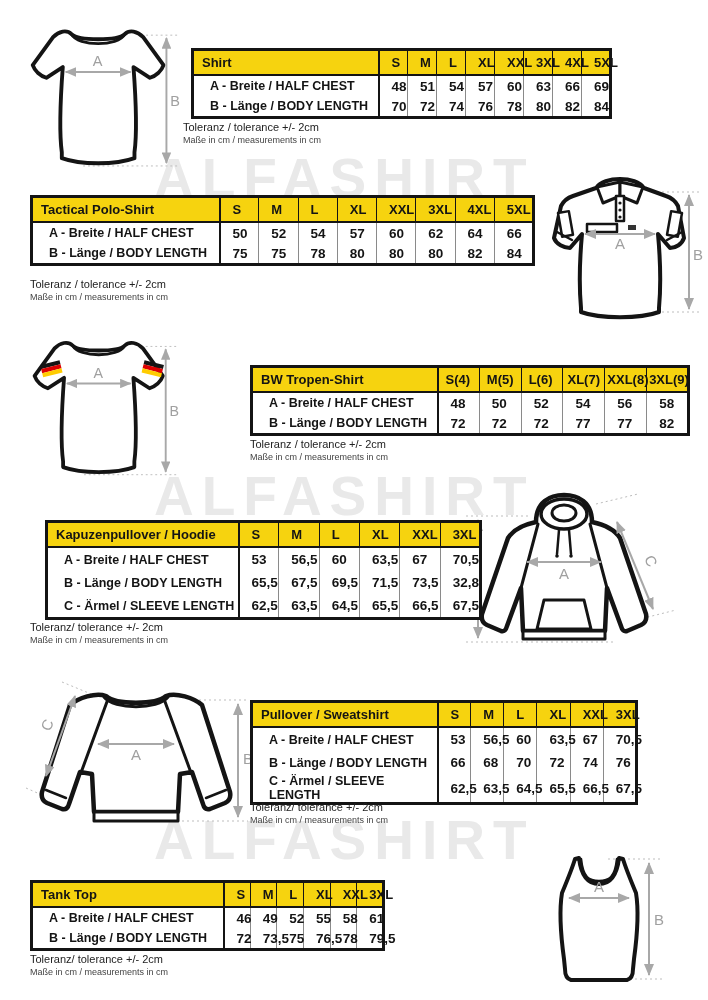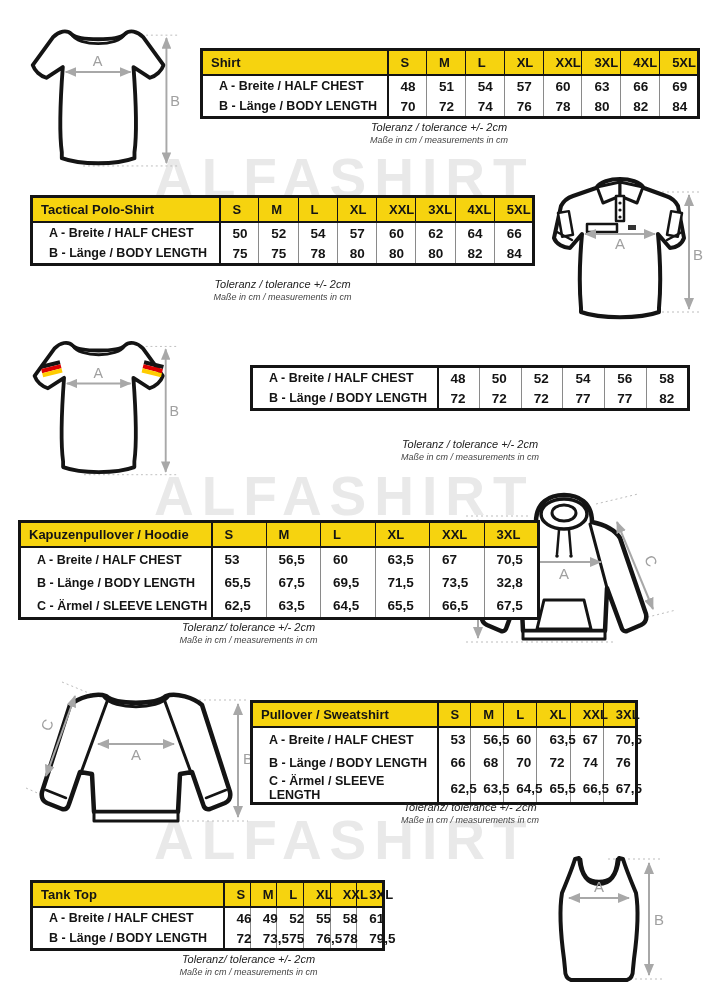--- a/index.html
+++ b/index.html
@@ -64,7 +64,7 @@
     </svg>
   </div>
 
-  <table class="size-table rows2" style="left:200px;top:48px;width:500px">
+  <table class="size-table rows2" style="left:191px;top:48px;width:421px">
     <colgroup>
         <col style="width:186px">
         <col span="8">

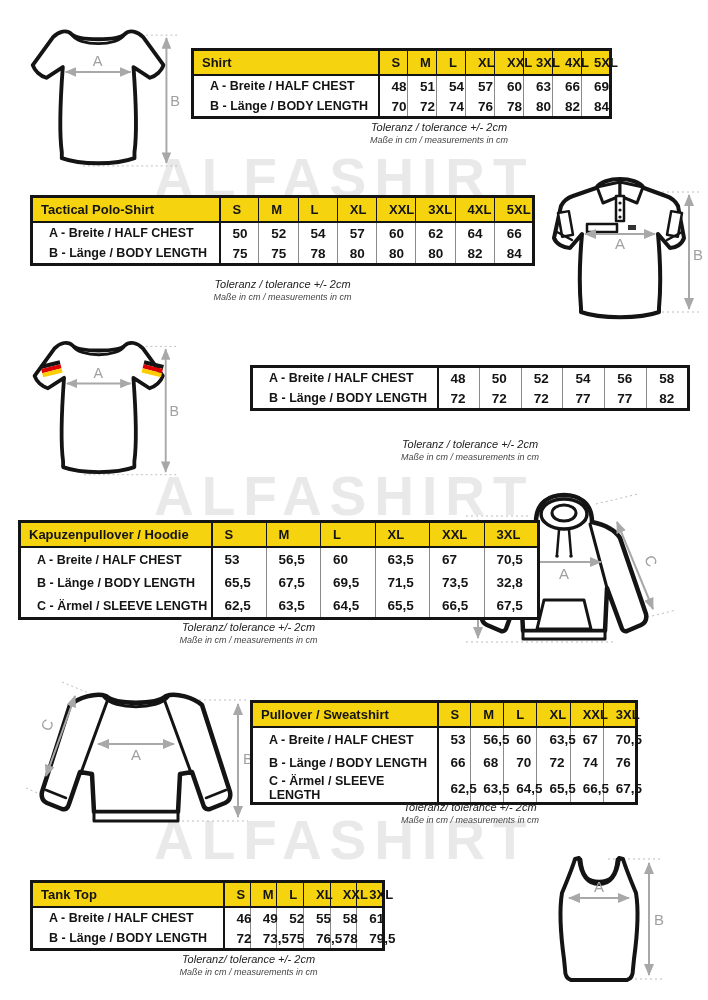--- a/index.html
+++ b/index.html
@@ -21,7 +21,7 @@
   .rows2 td{height:20px;}
   .rows3 td{height:23px;}
   
-  .notes{position:absolute;z-index:2;text-align:center;line-height:1.25;font-style:italic;}
+  .notes{position:absolute;z-index:2;line-height:1.25;}
   .notes .n1{font-size:11px;color:#222;}
   .notes .n2{font-size:9px;color:#444;}
   

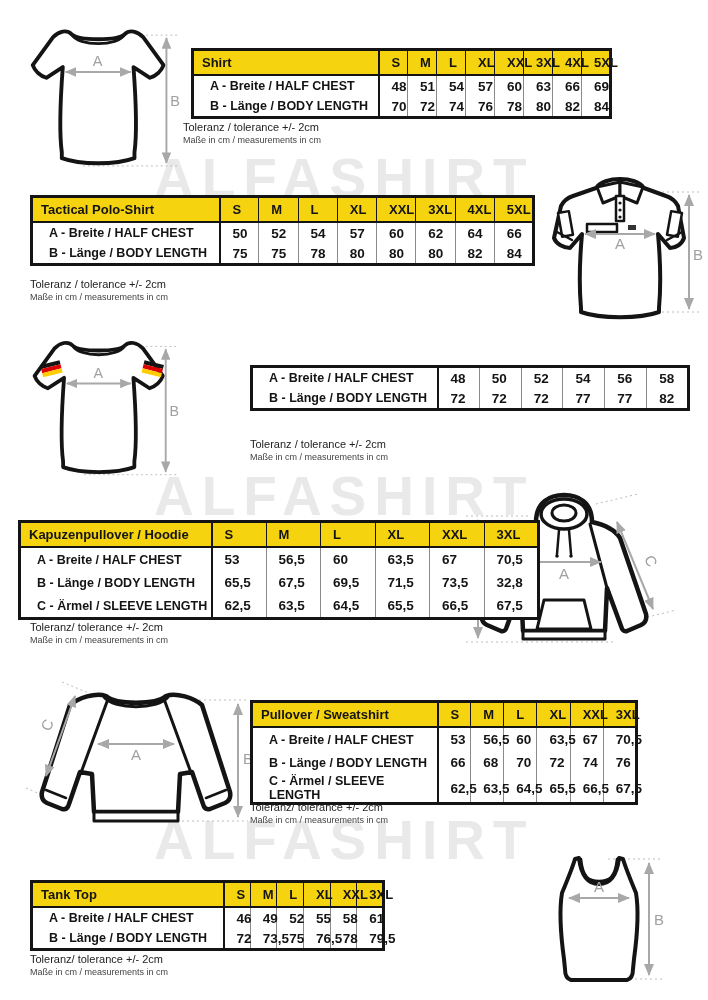--- a/index.html
+++ b/index.html
@@ -227,6 +227,15 @@
         <col span="6">
       </colgroup>
     <tbody>
+        <tr>
+      <th class="title">BW Tropen-Shirt</th>
+      <th class="sz" style="padding-left:7px">S(4)</th>
+      <th class="sz" style="padding-left:7px">M(5)</th>
+      <th class="sz" style="padding-left:7px">L(6)</th>
+      <th class="sz" style="padding-left:4px">XL(7)</th>
+      <th class="sz" style="padding-left:2px">XXL(8)</th>
+      <th class="sz" style="padding-left:2px">3XL(9)</th>
+    </tr>
     <tr>
       <td class="lbl">A -  Breite / HALF CHEST</td>
       <td class="val">48</td>

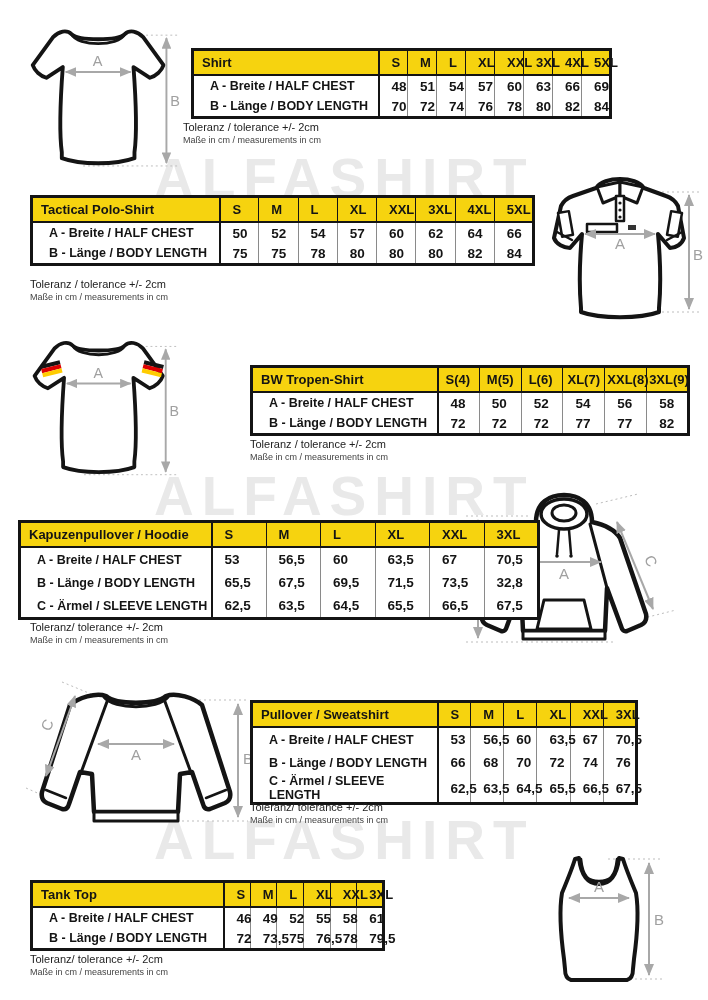--- a/index.html
+++ b/index.html
@@ -261,7 +261,7 @@
     <div class="n2">Maße in cm / measurements in cm</div>
   </div>
 
-  <table class="size-table rows3" style="left:18px;top:520px;width:522px">
+  <table class="size-table rows3" style="left:45px;top:520px;width:437px">
     <colgroup>
         <col style="width:192px">
         <col span="6">

